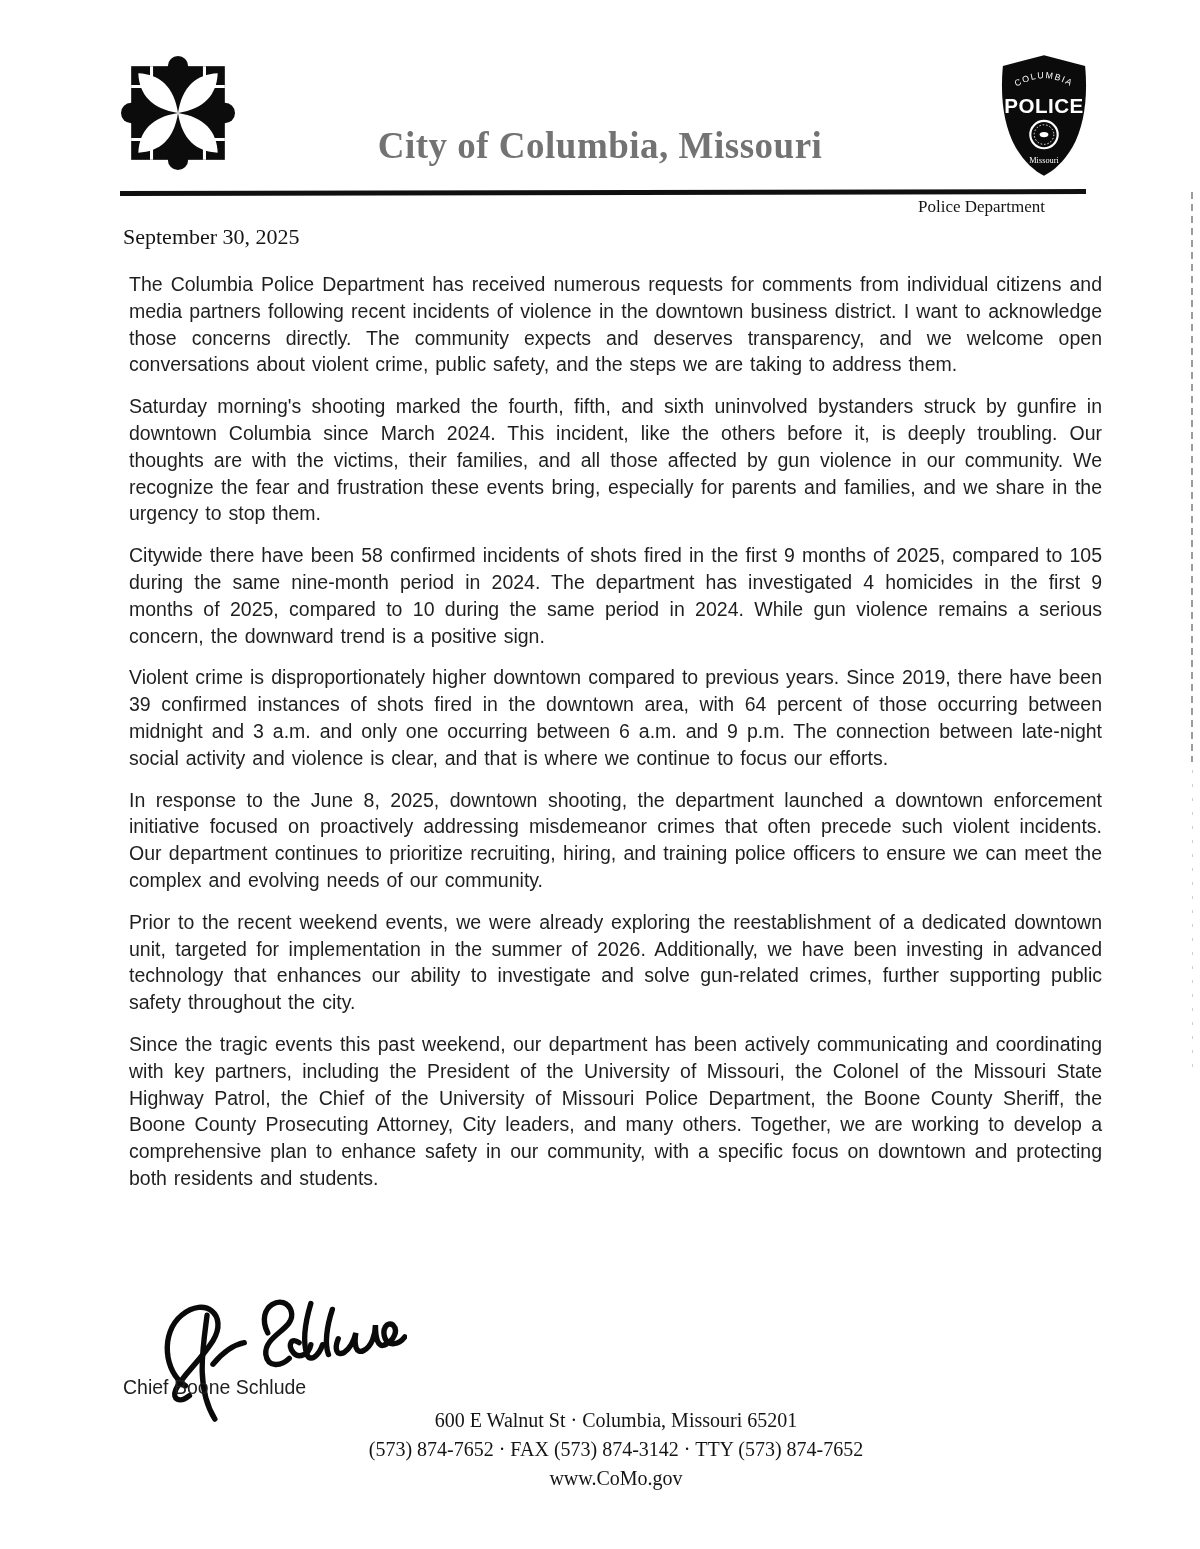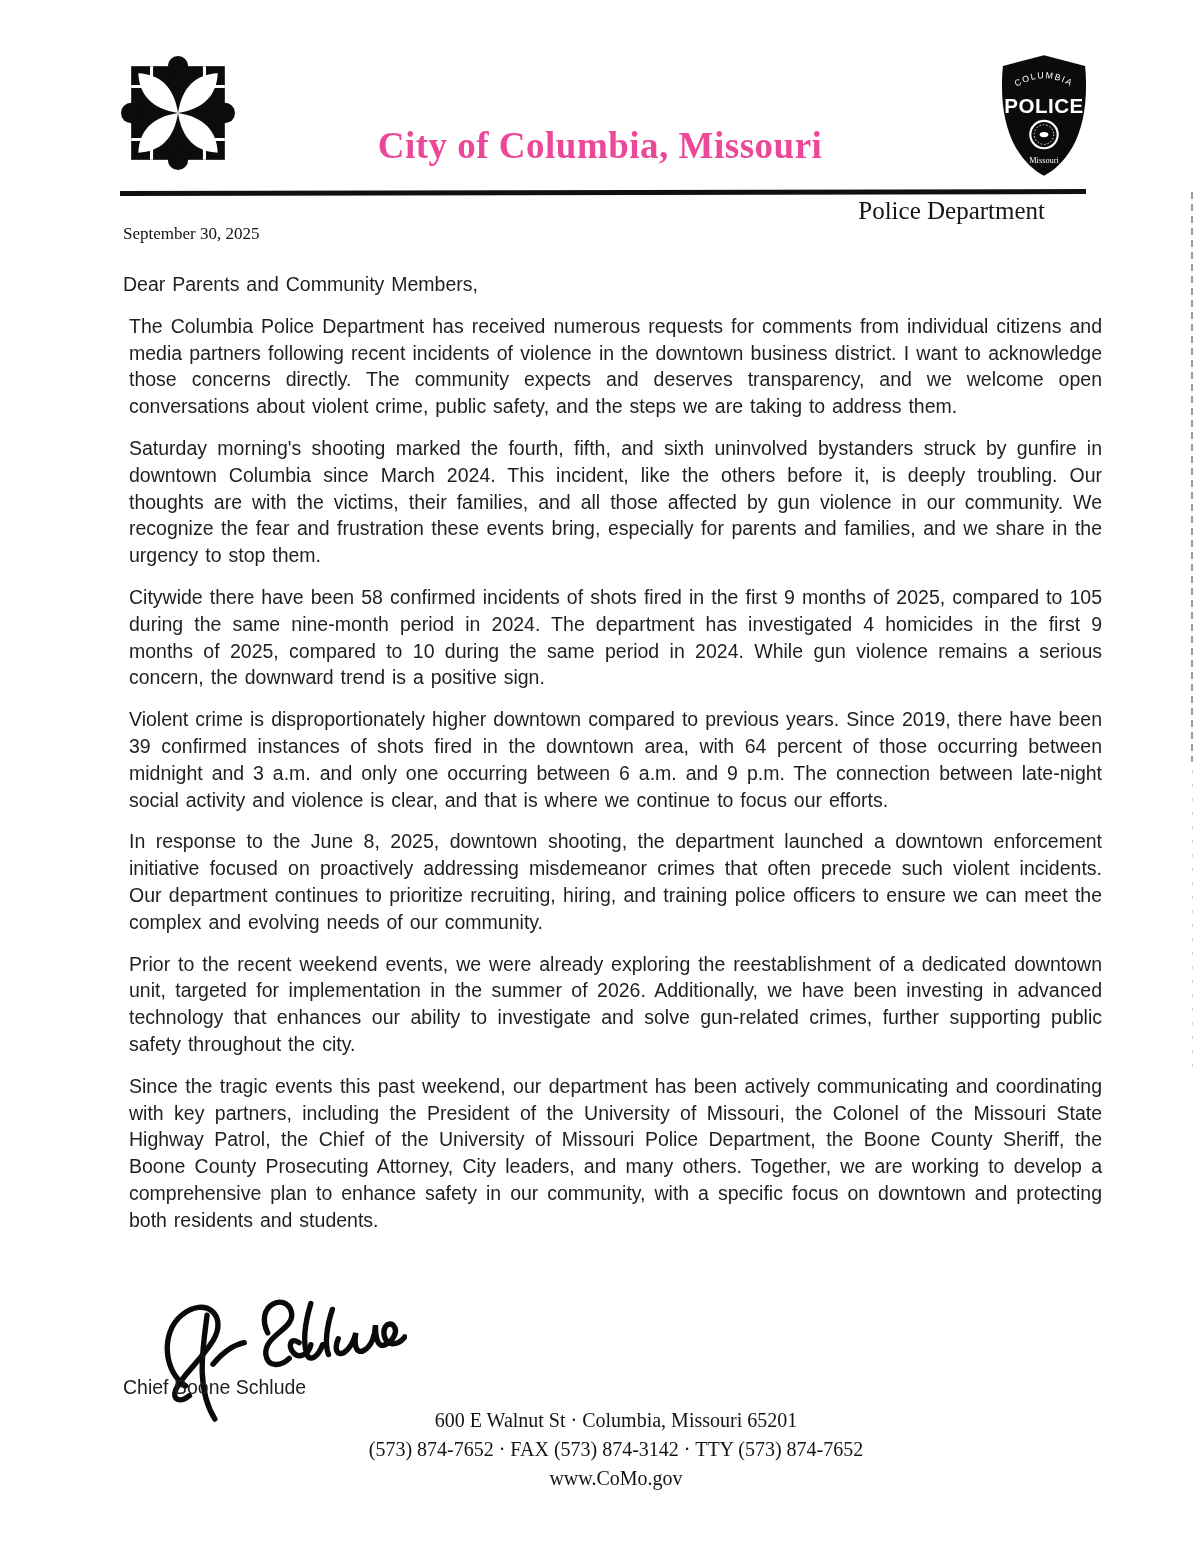--- a/index.html
+++ b/index.html
@@ -18,7 +18,7 @@
     position:absolute;left:0;right:0;top:124px;
     text-align:center;
     font-family:"Liberation Serif",serif;
-    font-size:37px;font-weight:600;color:#ec4899;
+    font-size:37px;font-weight:600;color:#737373;
     letter-spacing:.5px;
   }
   .badge{position:absolute;left:997px;top:52px;}

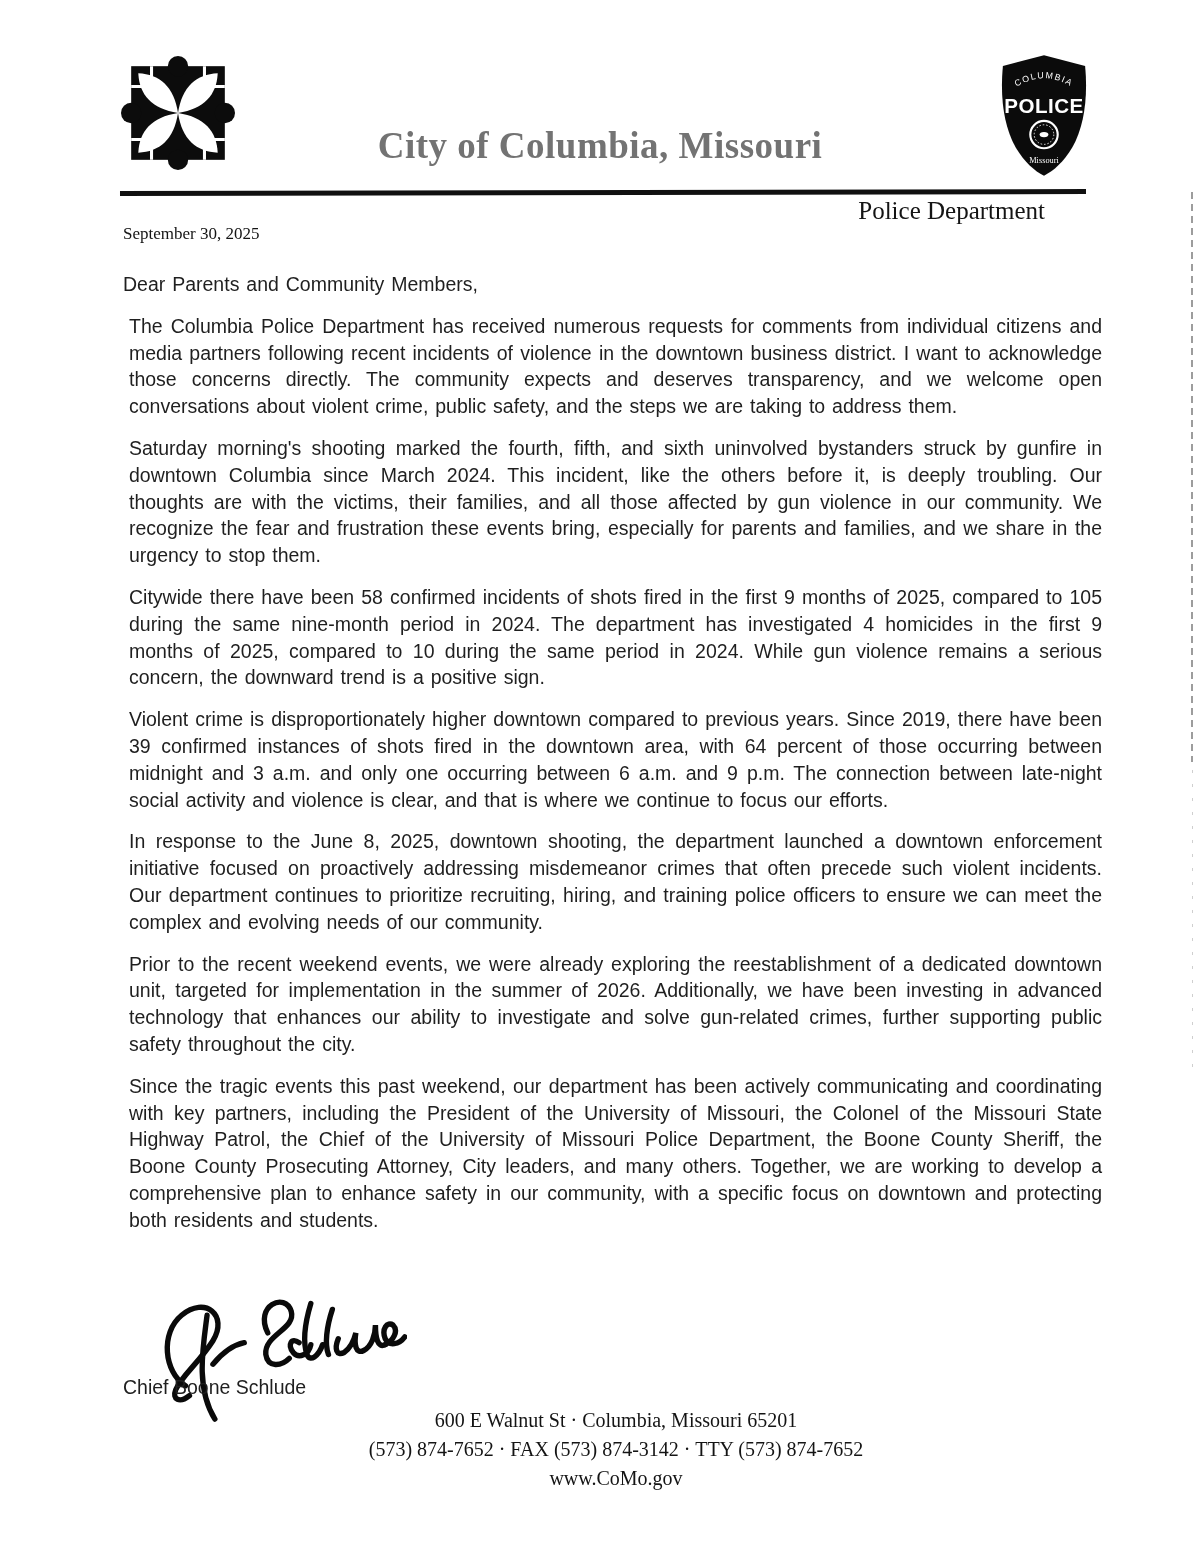--- a/index.html
+++ b/index.html
@@ -29,7 +29,7 @@
   .dept-line{
     position:absolute;top:197px;right:155px;
     font-family:"Liberation Serif",serif;
-    font-size:25px;color:#141414;
+    font-size:17px;color:#141414;
   }
   .date-line{
     position:absolute;left:123px;top:224px;

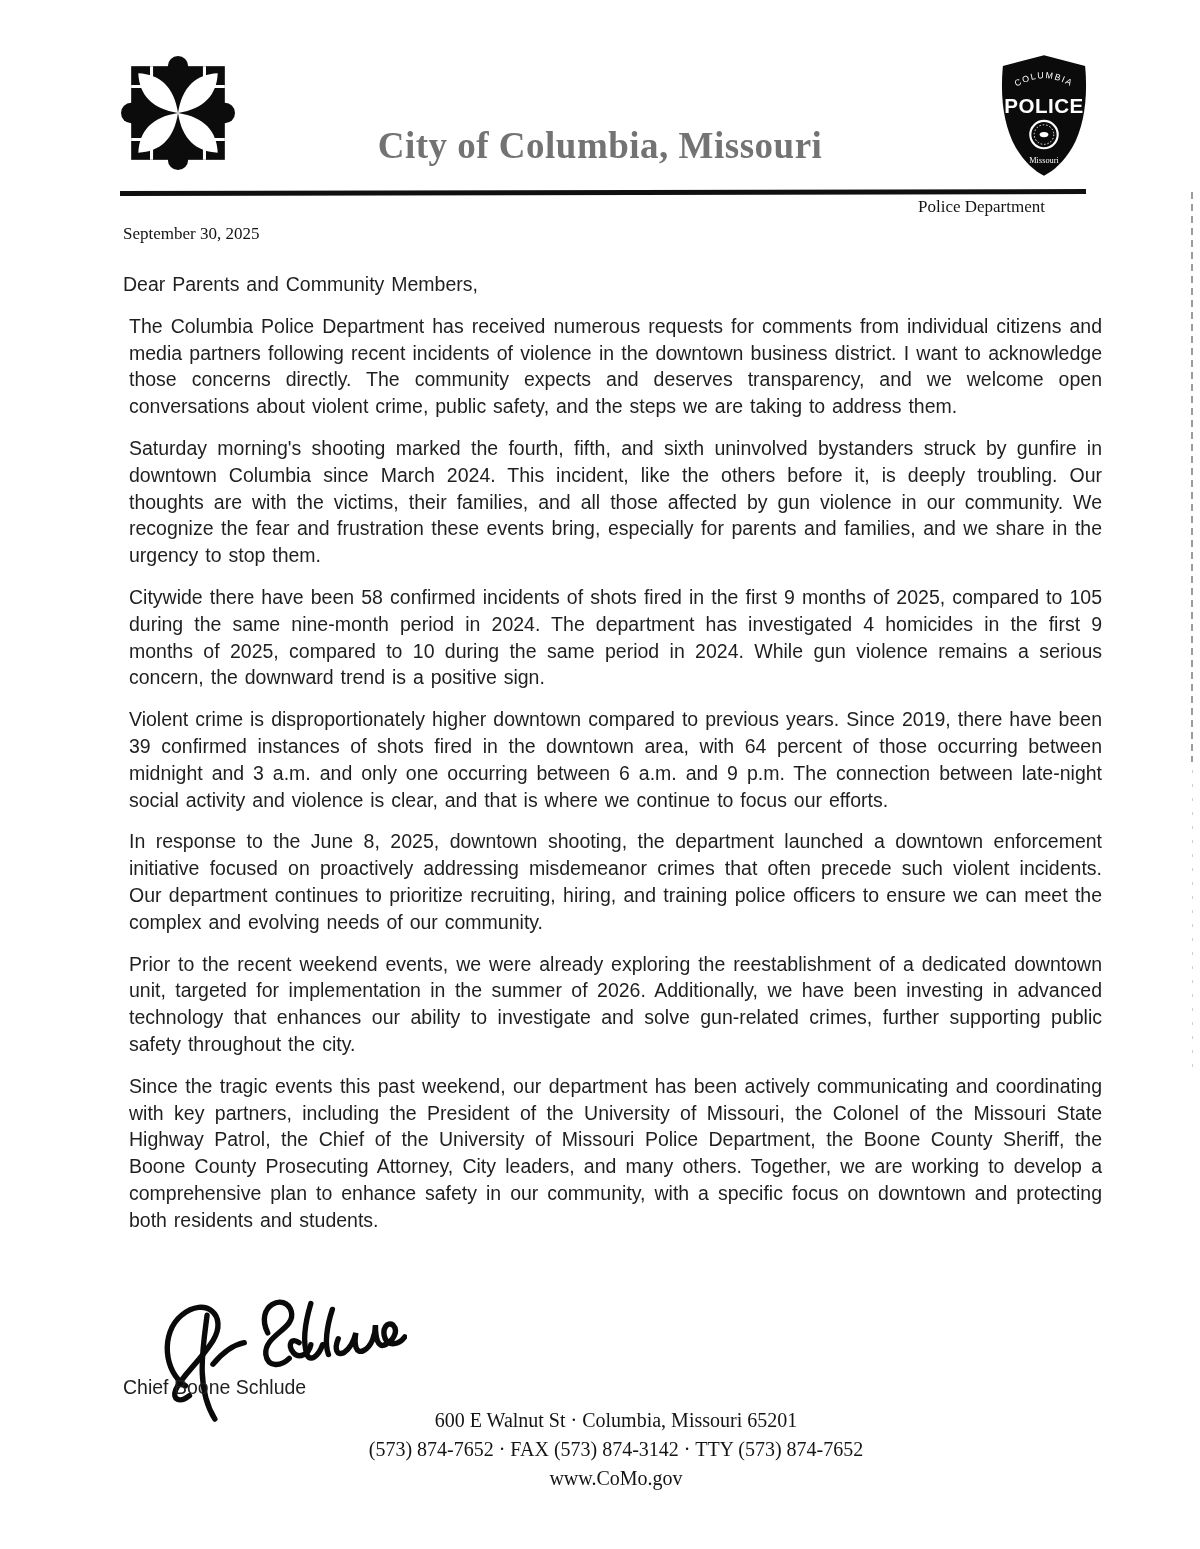--- a/index.html
+++ b/index.html
@@ -34,7 +34,7 @@
   .date-line{
     position:absolute;left:123px;top:224px;
     font-family:"Liberation Serif",serif;
-    font-size:17px;color:#141414;
+    font-size:22px;color:#141414;
   }
   
   .letter-body{

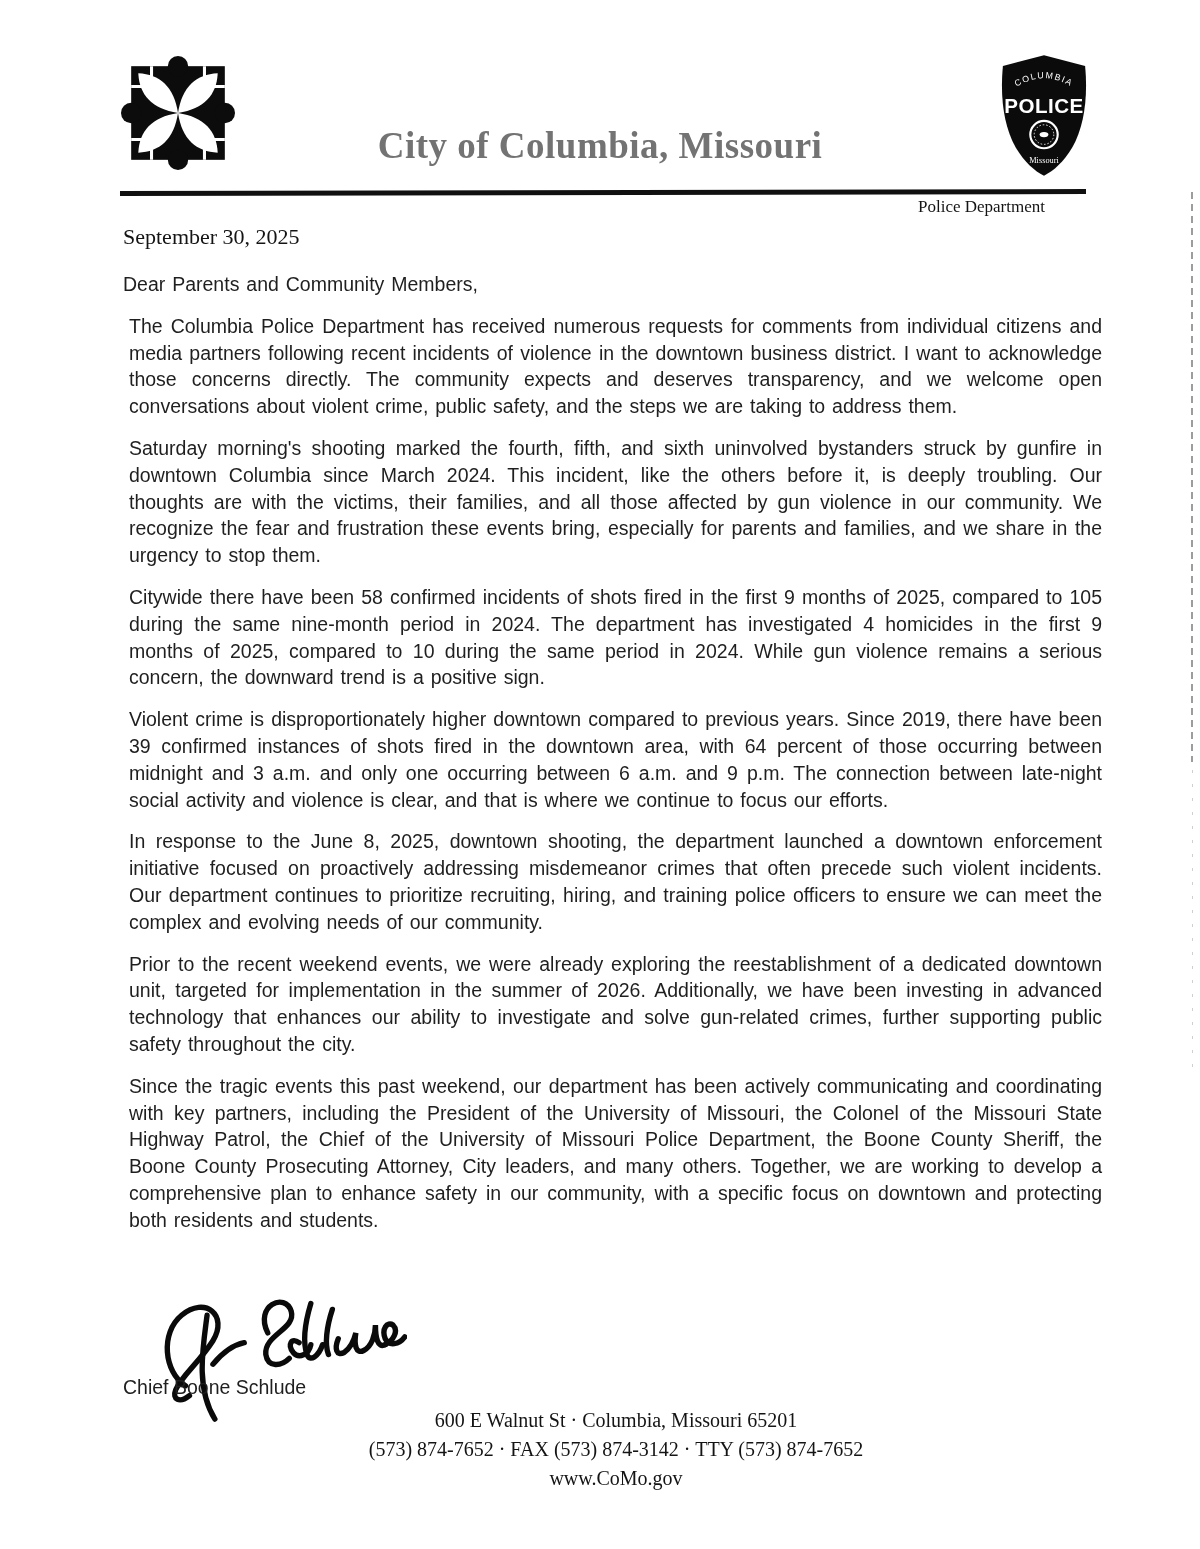--- a/index.html
+++ b/index.html
@@ -116,7 +116,6 @@
   <div class="date-line">September 30, 2025</div>
 
   <div class="letter-body">
-    <div class="salutation">Dear Parents and Community Members,</div>
     <p>The Columbia Police Department has received numerous requests for comments from individual citizens and media partners following recent incidents of violence in the downtown business district. I want to acknowledge those concerns directly. The community expects and deserves transparency, and we welcome open conversations about violent crime, public safety, and the steps we are taking to address them.</p>
     <p>Saturday morning's shooting marked the fourth, fifth, and sixth uninvolved bystanders struck by gunfire in downtown Columbia since March 2024. This incident, like the others before it, is deeply troubling. Our thoughts are with the victims, their families, and all those affected by gun violence in our community. We recognize the fear and frustration these events bring, especially for parents and families, and we share in the urgency to stop them.</p>
     <p>Citywide there have been 58 confirmed incidents of shots fired in the first 9 months of 2025, compared to 105 during the same nine-month period in 2024.  The department has investigated 4 homicides in the first 9 months of 2025, compared to 10 during the same period in 2024. While gun violence remains a serious concern, the downward trend is a positive sign.</p>

